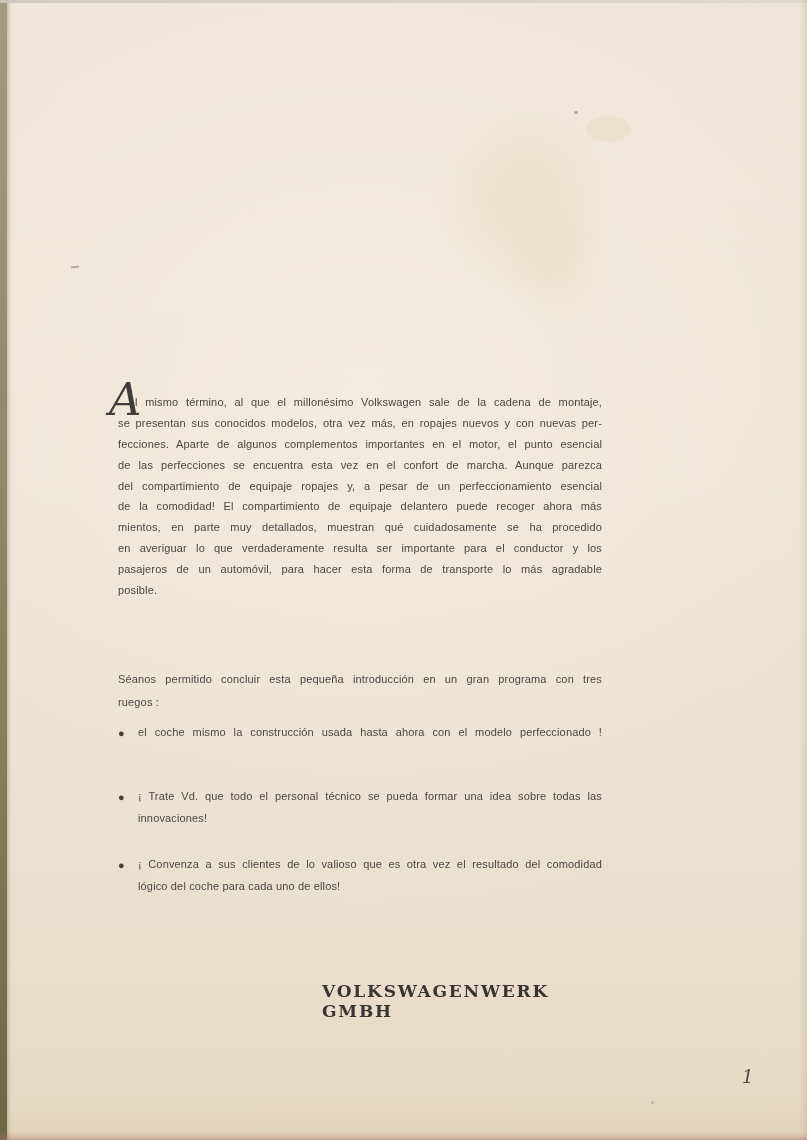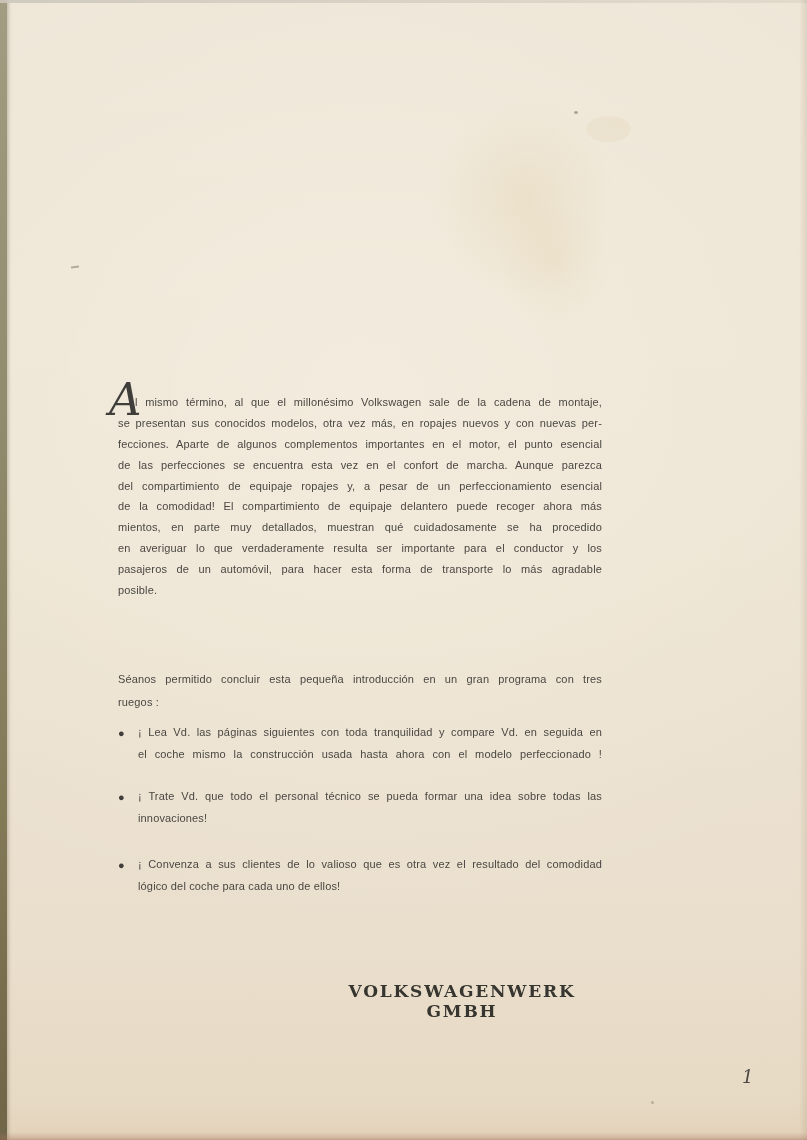--- a/index.html
+++ b/index.html
@@ -127,7 +127,6 @@
     <div class="bullet b1">
       <span class="marker">●</span>
       <div class="btext">
-        <div class="jline">¡ Lea Vd. las páginas siguientes con toda tranquilidad y compare Vd. en seguida en</div>
         <div class="jline">el coche mismo la construcción usada hasta ahora con el modelo perfeccionado !</div>
       </div>
     </div>

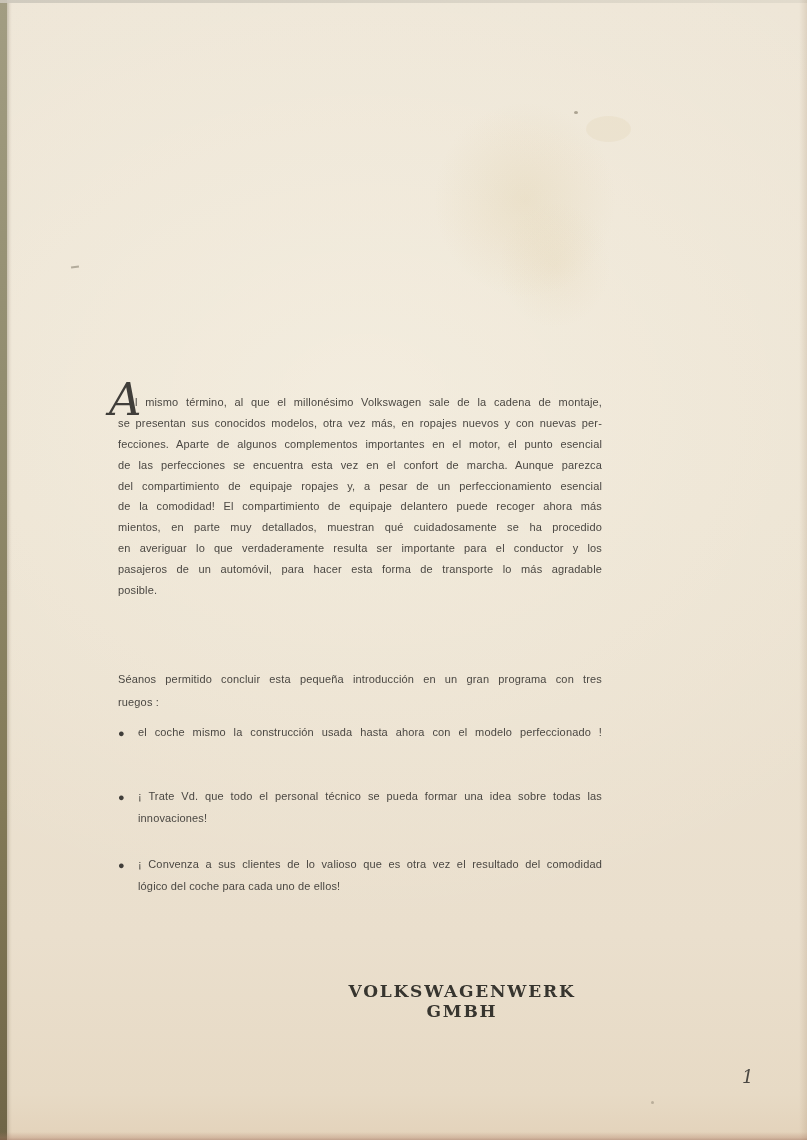--- a/index.html
+++ b/index.html
@@ -77,7 +77,6 @@
 
   .signature {
     position: absolute; left: 322px; top: 981px; width: 280px;
-    text-align: center;
     font-family: "DejaVu Serif", serif; font-weight: 700;
     font-size: 17px; letter-spacing: 1.8px;
     color: #37352f;

